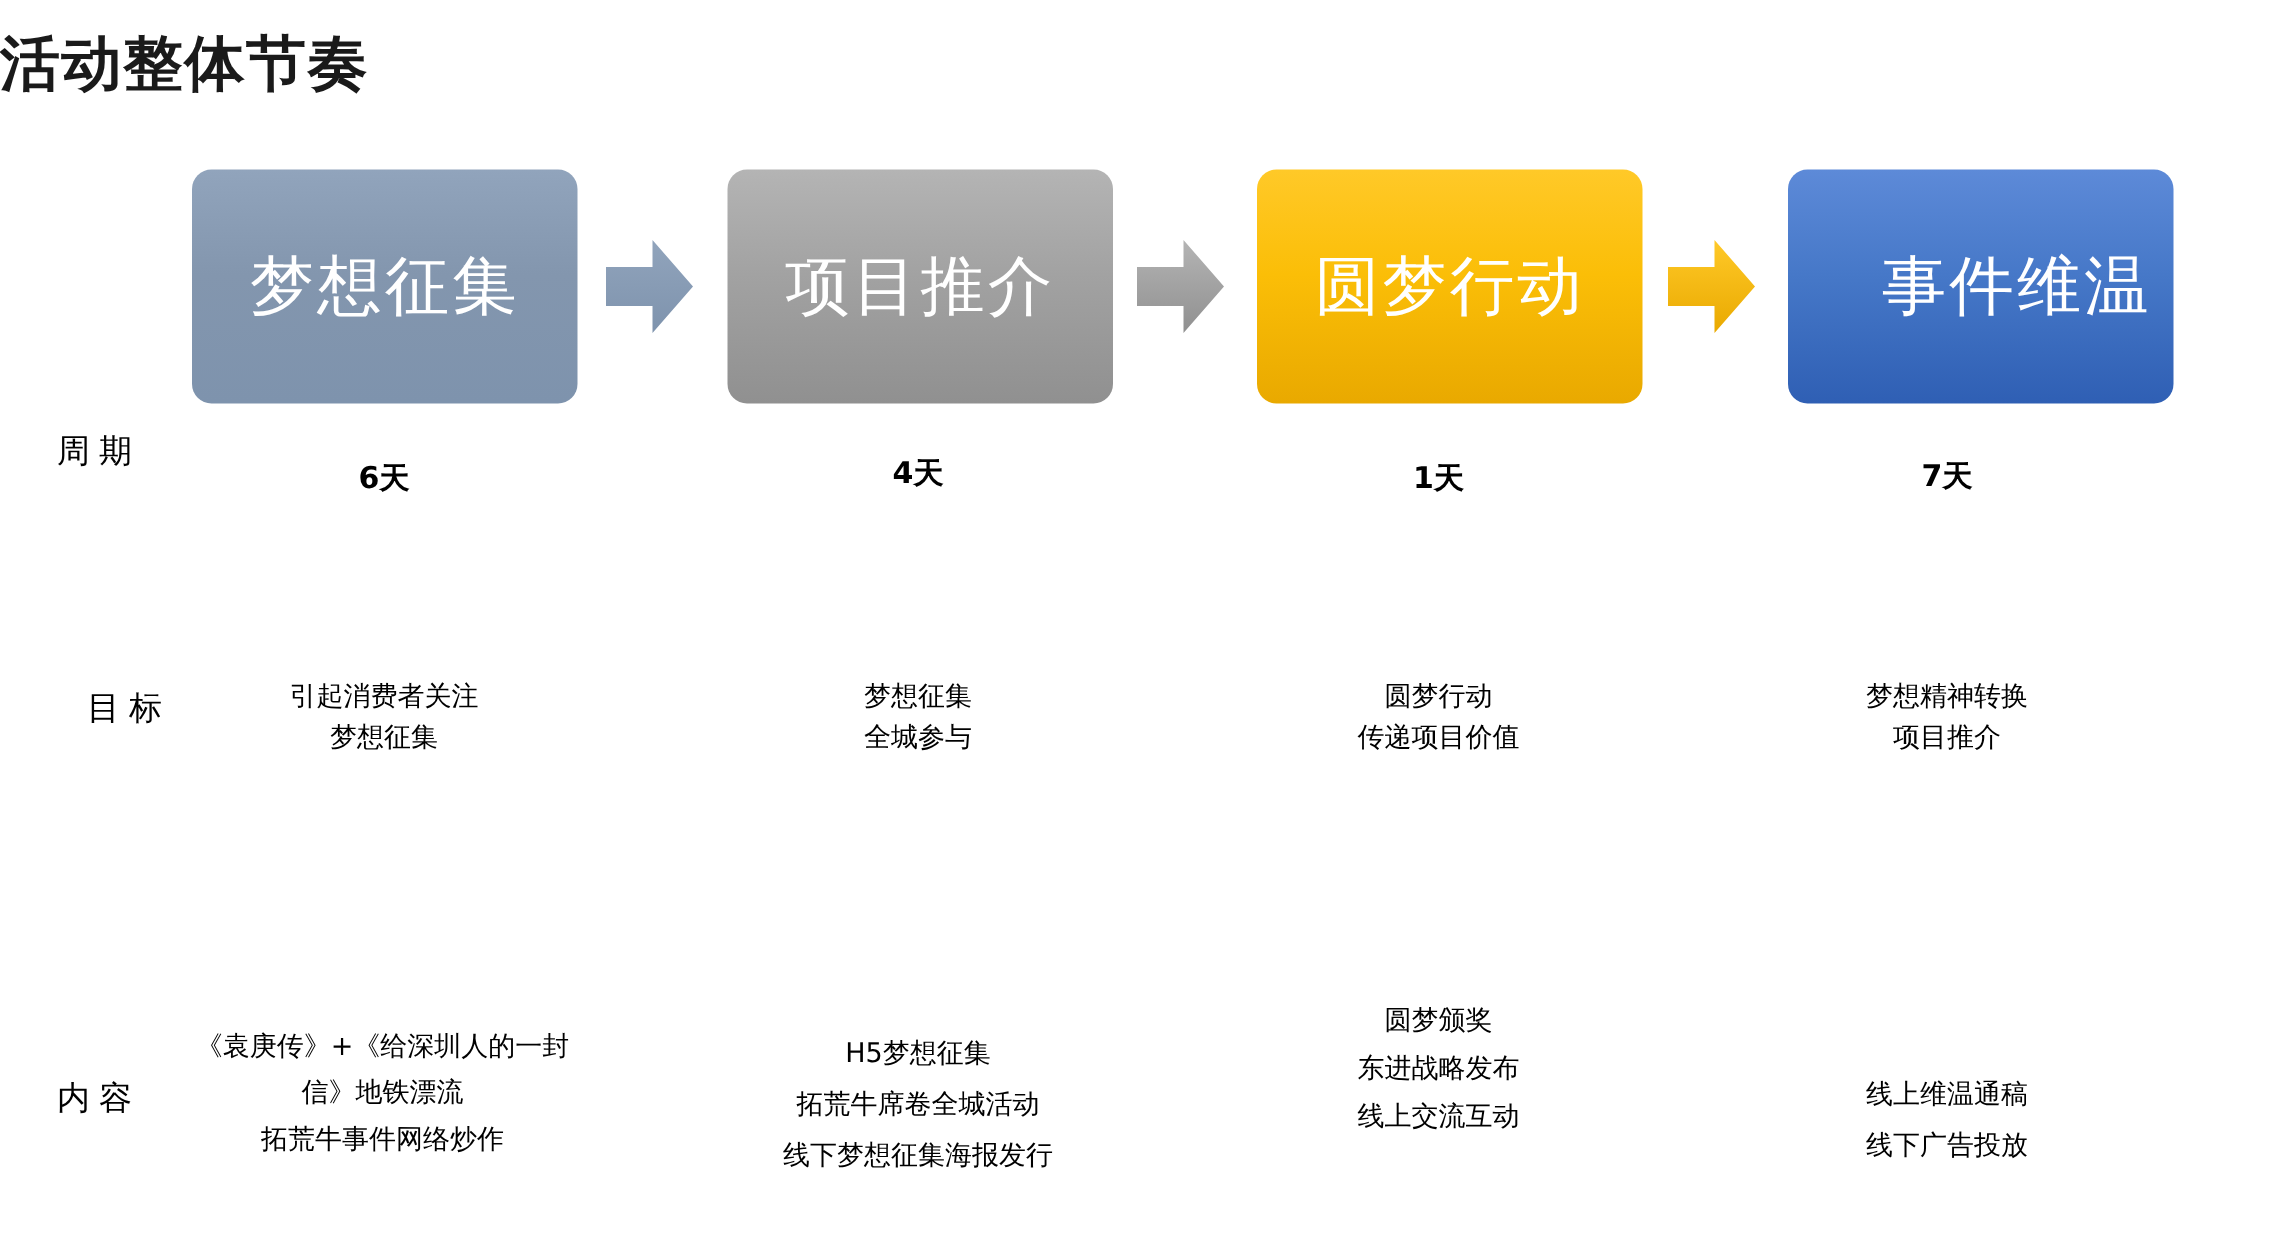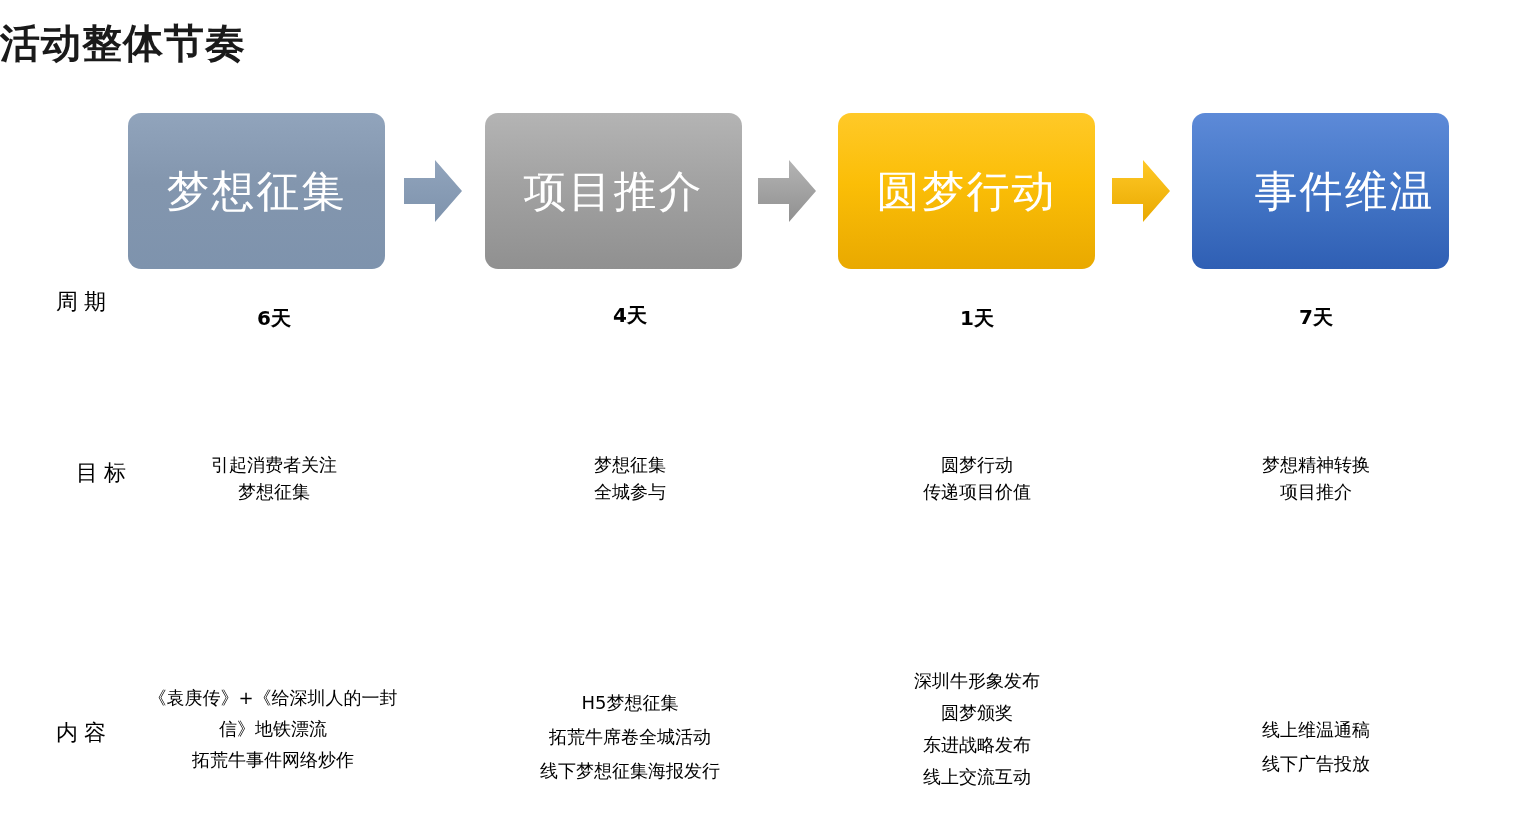--- a/index.html
+++ b/index.html
@@ -79,7 +79,7 @@
   .matrix {
     position: absolute;
     top: 269px;
-    left: 18px;
+    left: 0;
     width: 1297px;
   }
   .matrix-row {

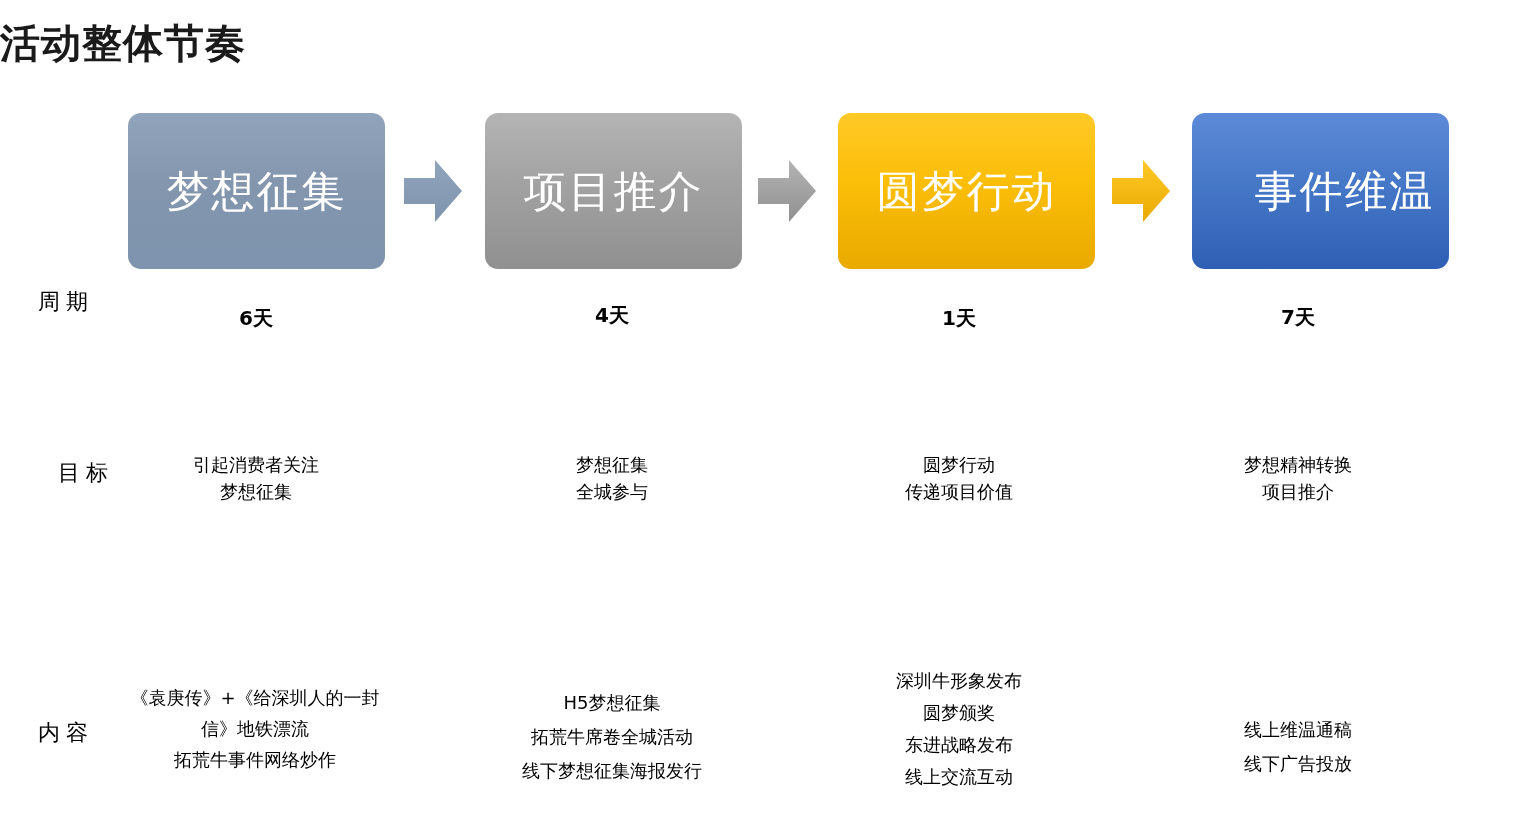--- a/index.html
+++ b/index.html
@@ -253,7 +253,6 @@
       <div>线下梦想征集海报发行</div>
     </div>
     <div class="cell cell-c3">
-      <div>深圳牛形象发布</div>
       <div>圆梦颁奖</div>
       <div>东进战略发布</div>
       <div>线上交流互动</div>

